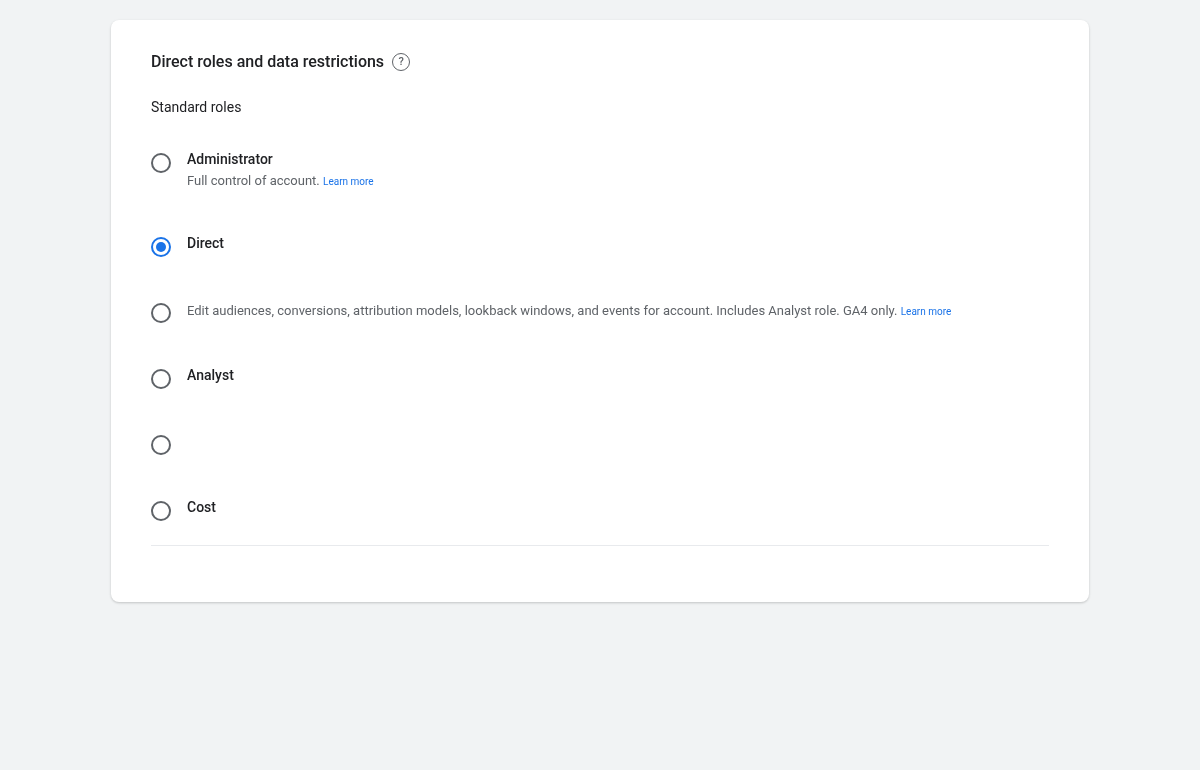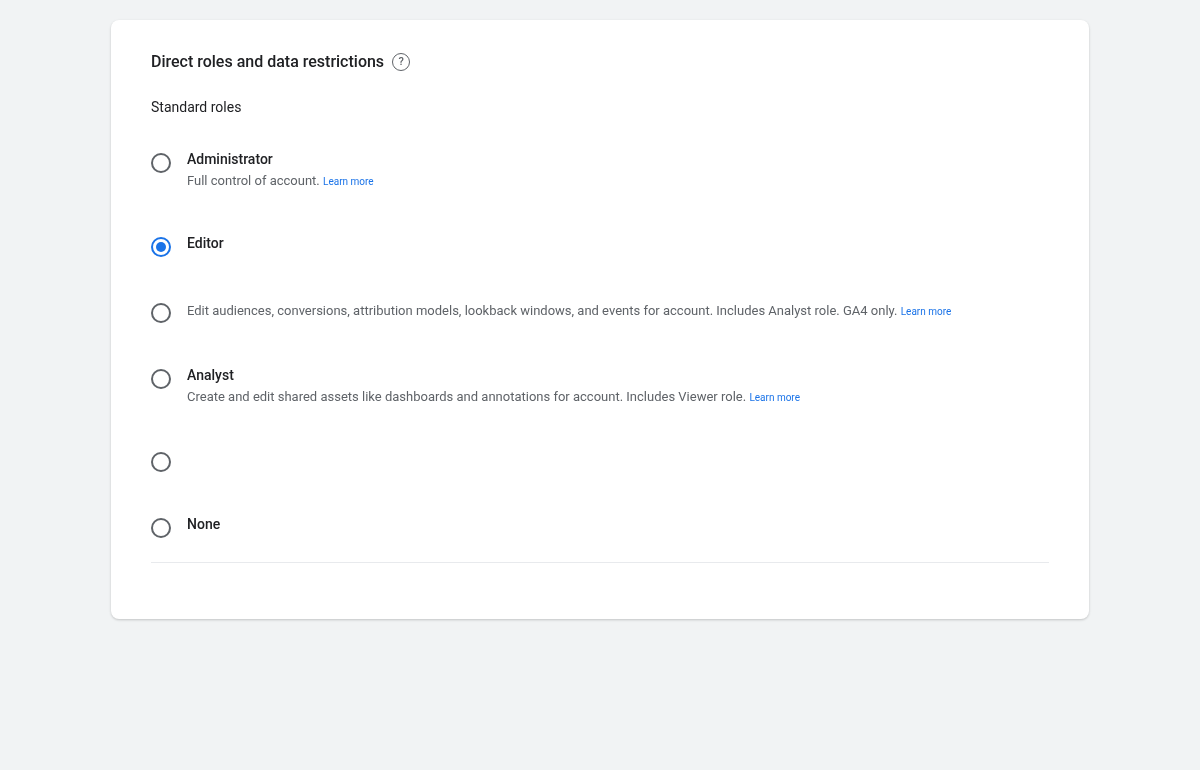--- a/index.html
+++ b/index.html
@@ -187,7 +187,7 @@
         <div class="radio-input selected"></div>
       </div>
       <div class="role-content">
-        <div class="role-name">Editor</div>
+        <div class="role-name">Direct</div>
       </div>
     </div>
 

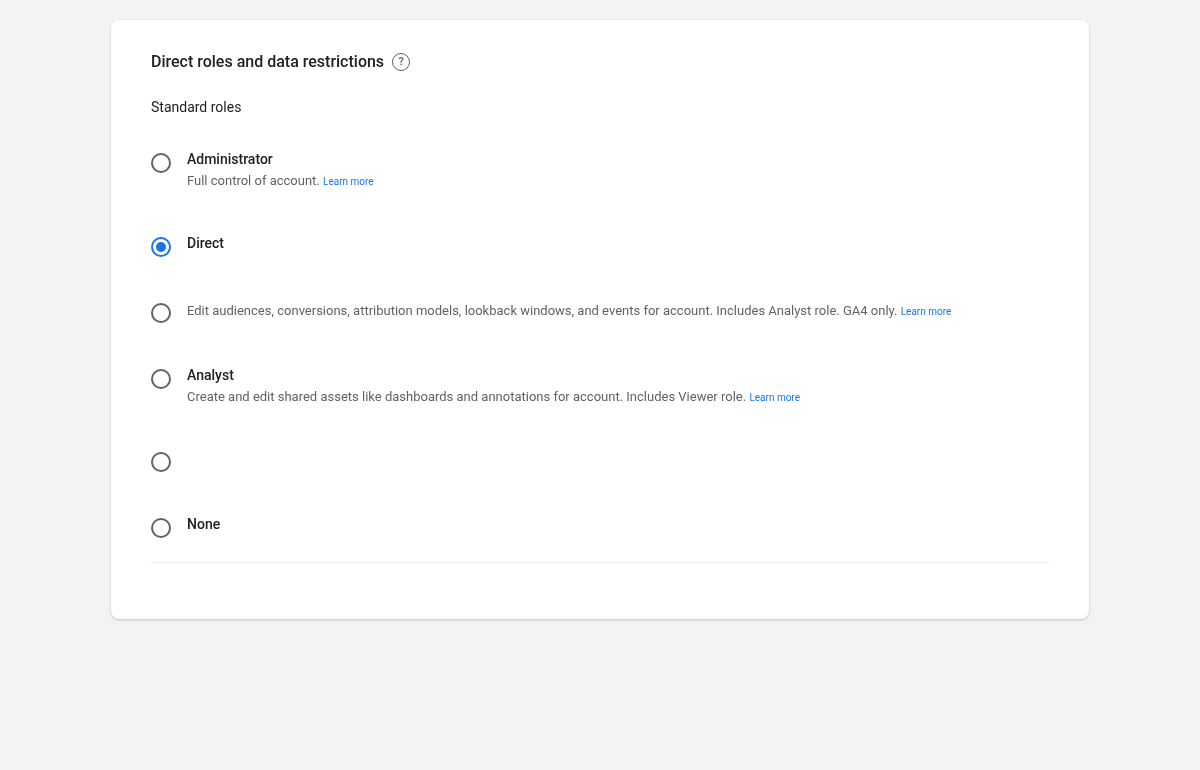--- a/index.html
+++ b/index.html
@@ -209,10 +209,6 @@
       </div>
       <div class="role-content">
         <div class="role-name">Analyst</div>
-        <div class="role-description">
-          <span>Create and edit shared assets like dashboards and annotations for account. Includes Viewer role. </span>
-          <a class="learn-more-link" href="#">Learn more</a>
-        </div>
       </div>
     </div>
 

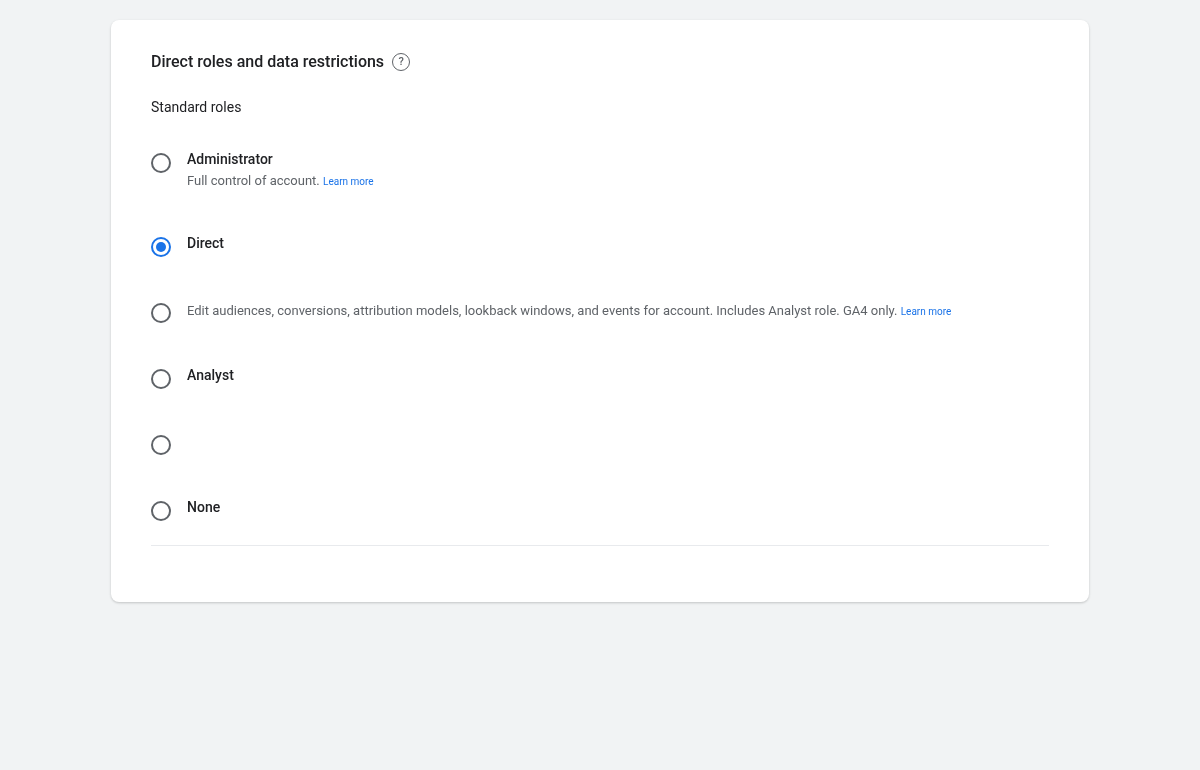--- a/index.html
+++ b/index.html
@@ -223,7 +223,7 @@
         <div class="radio-input"></div>
       </div>
       <div class="role-content">
-        <div class="role-name">None</div>
+        <div class="role-name">Cost</div>
       </div>
     </div>
 

